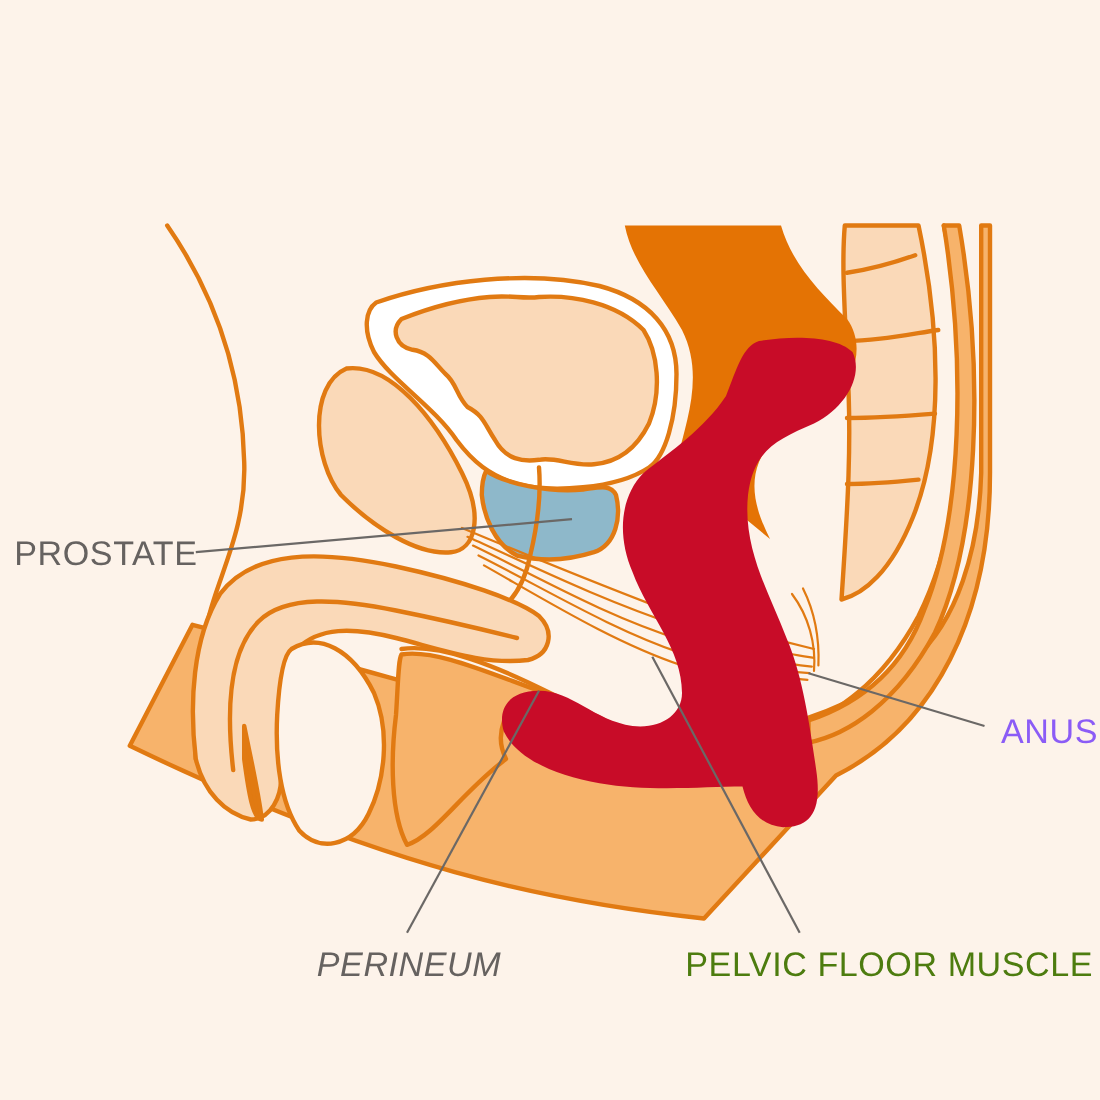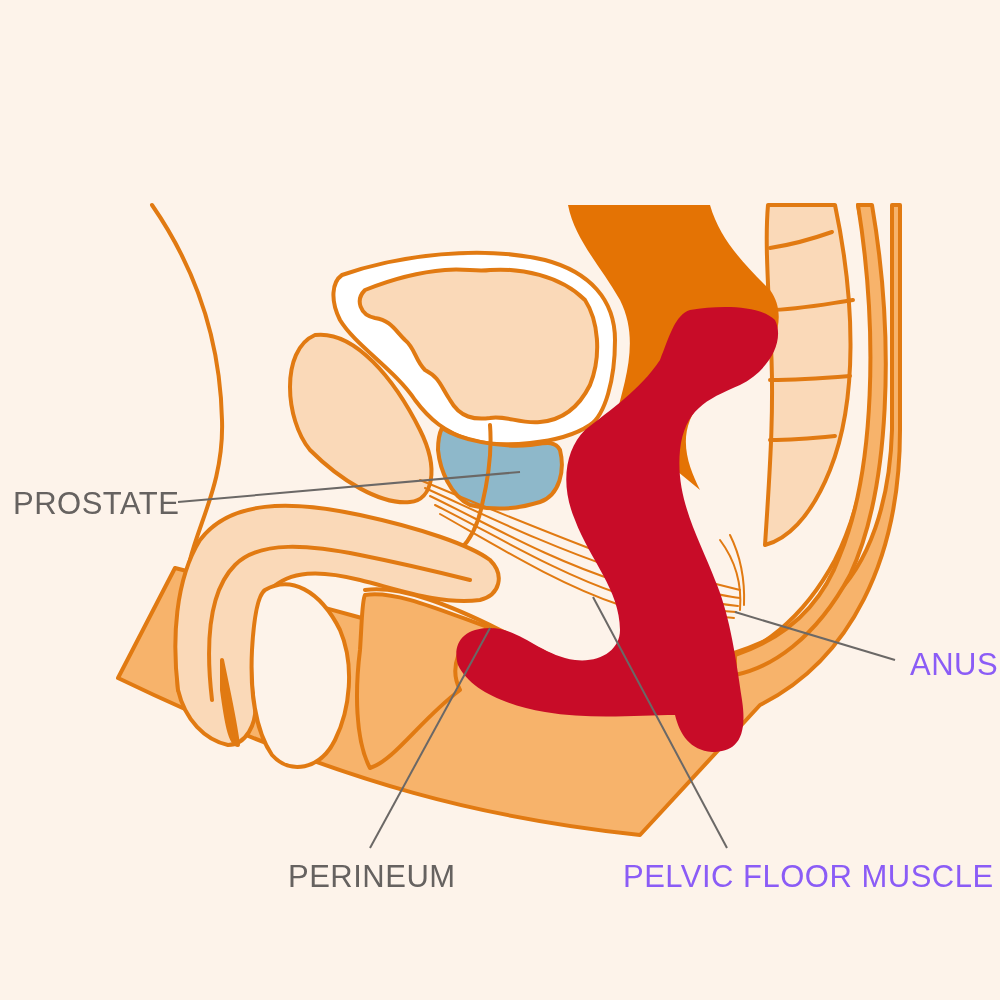--- a/index.html
+++ b/index.html
@@ -86,7 +86,7 @@
 
   <div class="label" style="left:13px; top:488px; color:#666260;">PROSTATE</div>
   <div class="label" style="left:910px; top:649px; color:#8b5cf6;">ANUS</div>
-  <div class="label" style="left:288px; top:861px; color:#666260;">PERINEUM</div>
+  <div class="label" style="left:288px; top:861px; color:#666260;font-style:italic;">PERINEUM</div>
   <div class="label" style="left:623px; top:861px; color:#8b5cf6;">PELVIC FLOOR MUSCLE</div>
 </div>
 

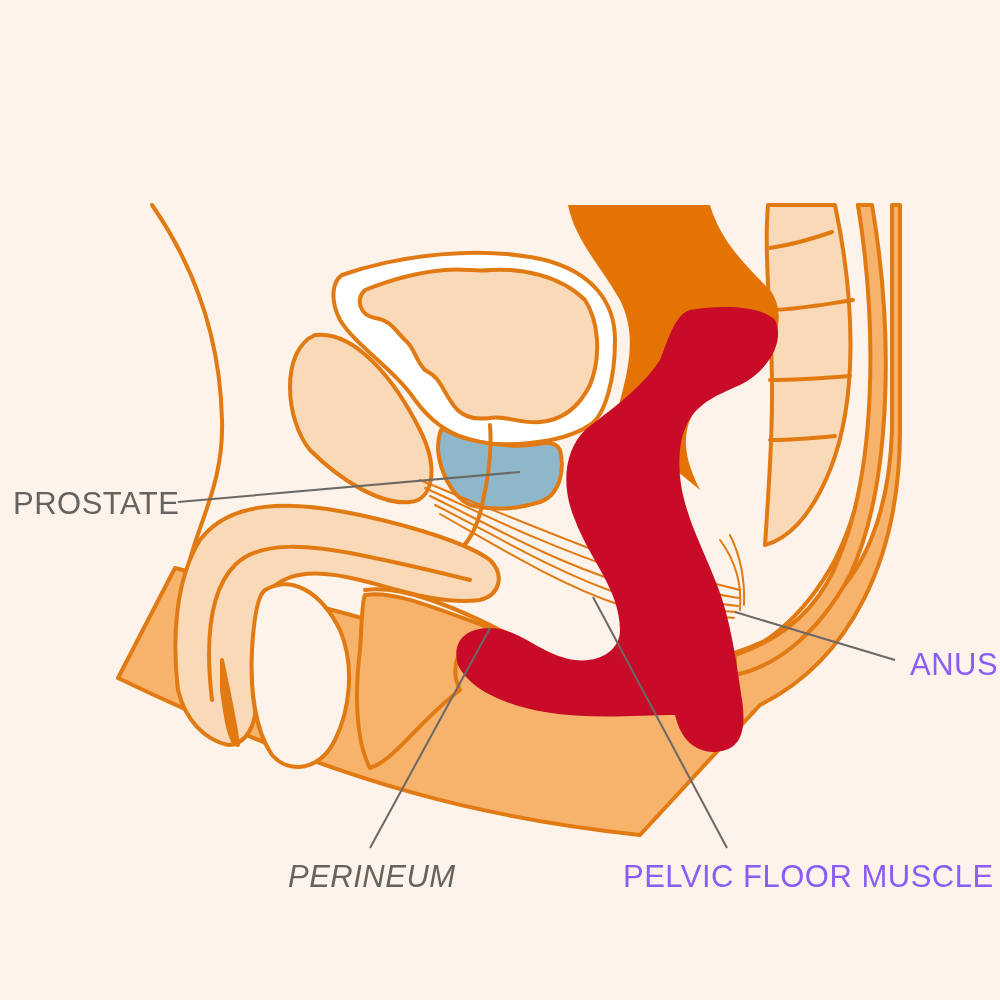--- a/index.html
+++ b/index.html
@@ -87,7 +87,7 @@
   <div class="label" style="left:13px; top:488px; color:#666260;">PROSTATE</div>
   <div class="label" style="left:910px; top:649px; color:#8b5cf6;">ANUS</div>
   <div class="label" style="left:288px; top:861px; color:#666260;font-style:italic;">PERINEUM</div>
-  <div class="label" style="left:623px; top:861px; color:#8b5cf6;">PELVIC FLOOR MUSCLE</div>
+  <div class="label" style="left:623px; top:861px; color:#4d7c0f;">PELVIC FLOOR MUSCLE</div>
 </div>
 
 </body></html>

